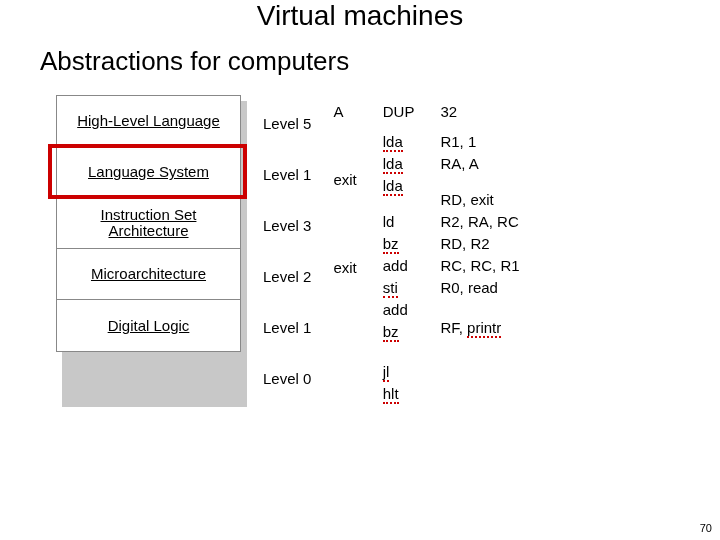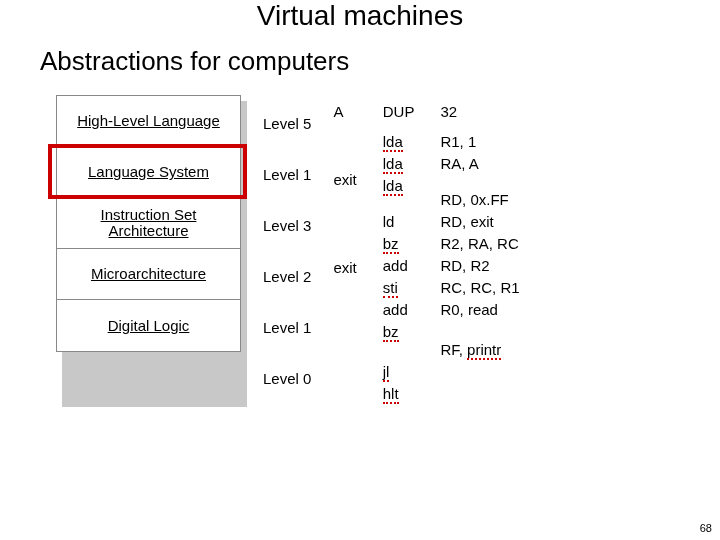--- a/index.html
+++ b/index.html
@@ -160,7 +160,6 @@
           <div class="cline">R1, 1</div>
           <div class="cline">RA, A</div>
           <div class="sp14"></div>
-          <div class="cline">RD, 0x.FF</div>
           <div class="cline">RD, exit</div>
           <div class="cline">R2, RA, RC</div>
           <div class="cline">RD, R2</div>

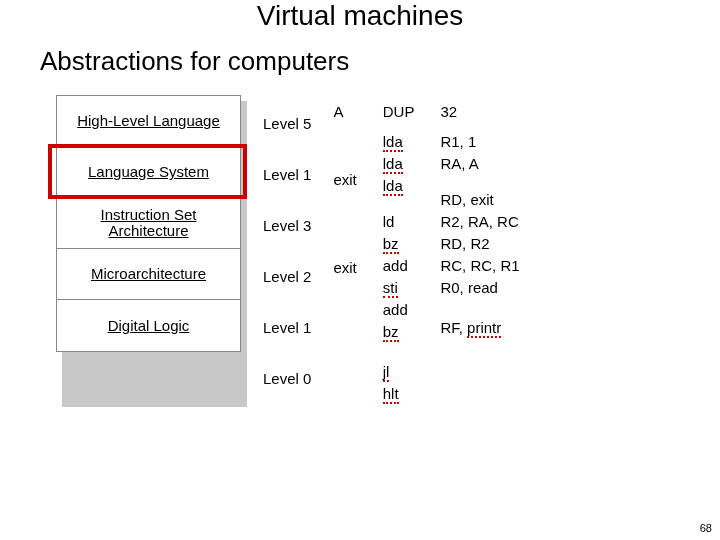--- a/index.html
+++ b/index.html
@@ -172,7 +172,7 @@
 
   </div>
 
-  <div class="page-num">68</div>
+  <div class="page-num">70</div>
 </div>
 
 </body></html>

